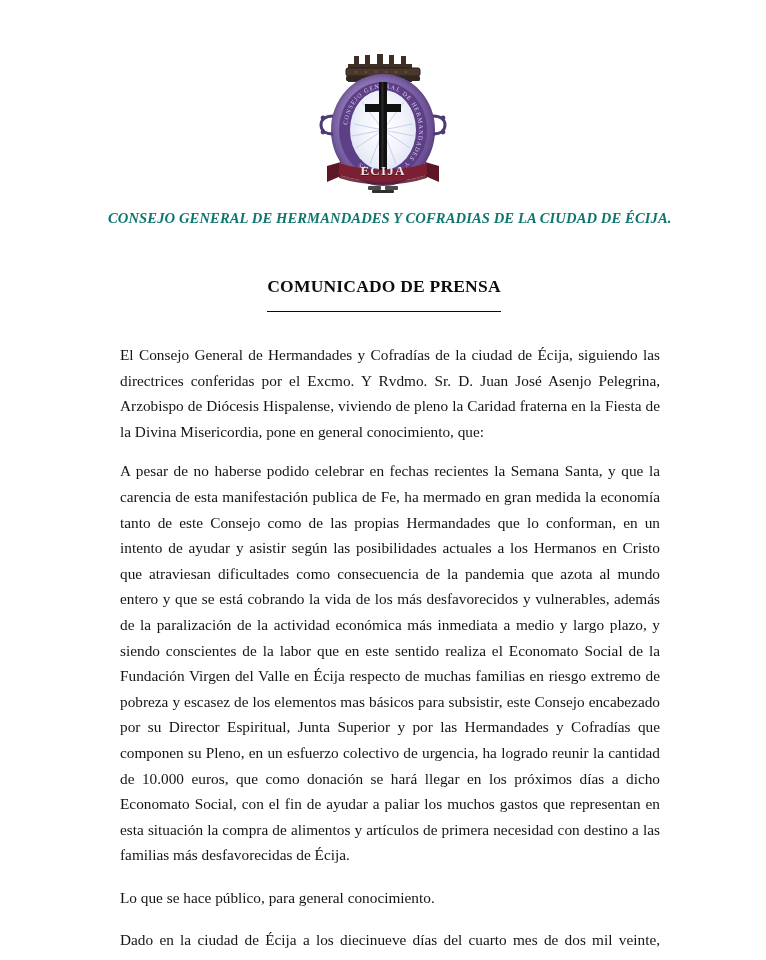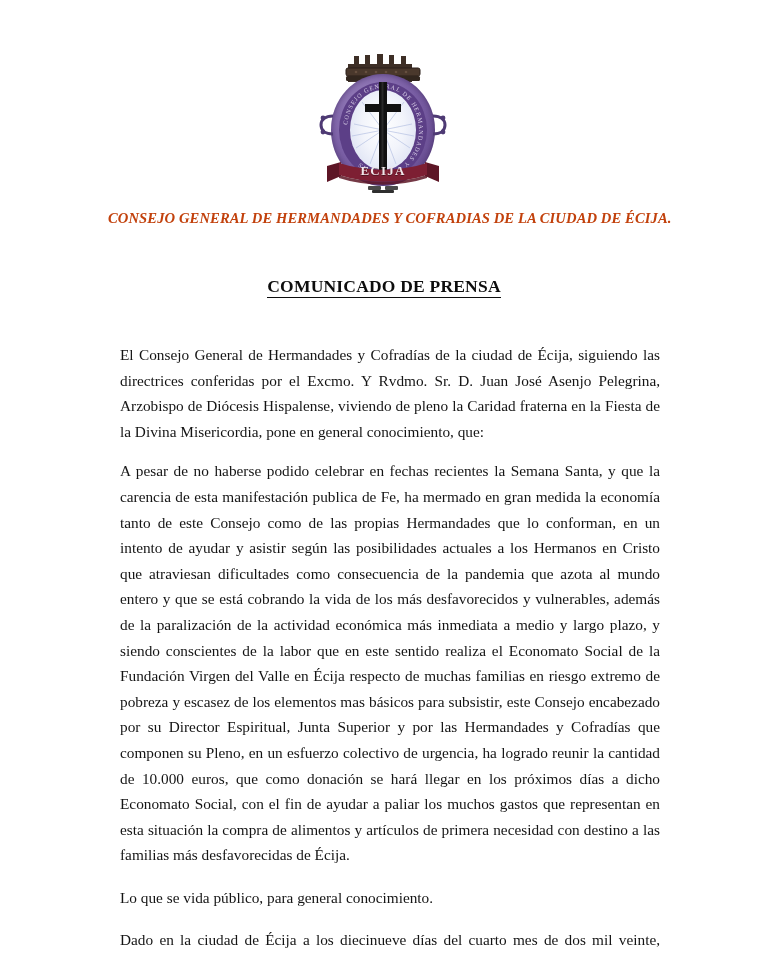--- a/index.html
+++ b/index.html
@@ -151,7 +151,7 @@
     font-weight: bold;
     font-size: 14.6px;
     letter-spacing: .1px;
-    color: #c2410c;
+    color: #0f766e;
     white-space: nowrap;
   }
 

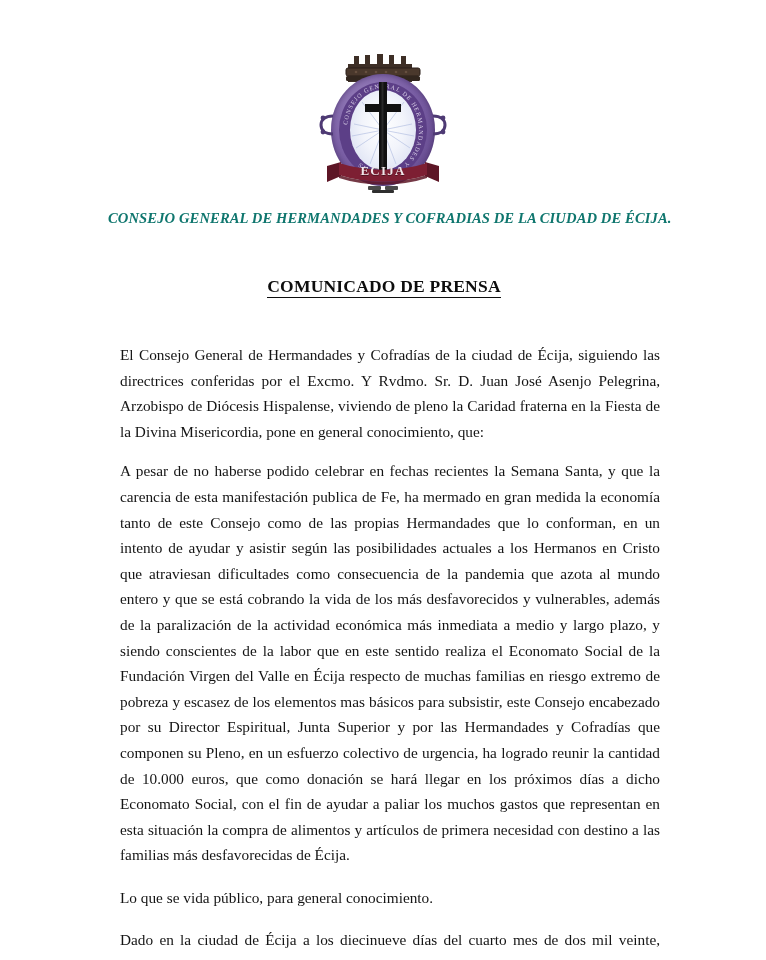--- a/index.html
+++ b/index.html
@@ -168,7 +168,7 @@
   }
   .doc-title span {
     border-bottom: 1.6px solid #0d0d0d;
-    padding-bottom: 1px;
+    padding-bottom: 15px;
   }
 
   .body-text {

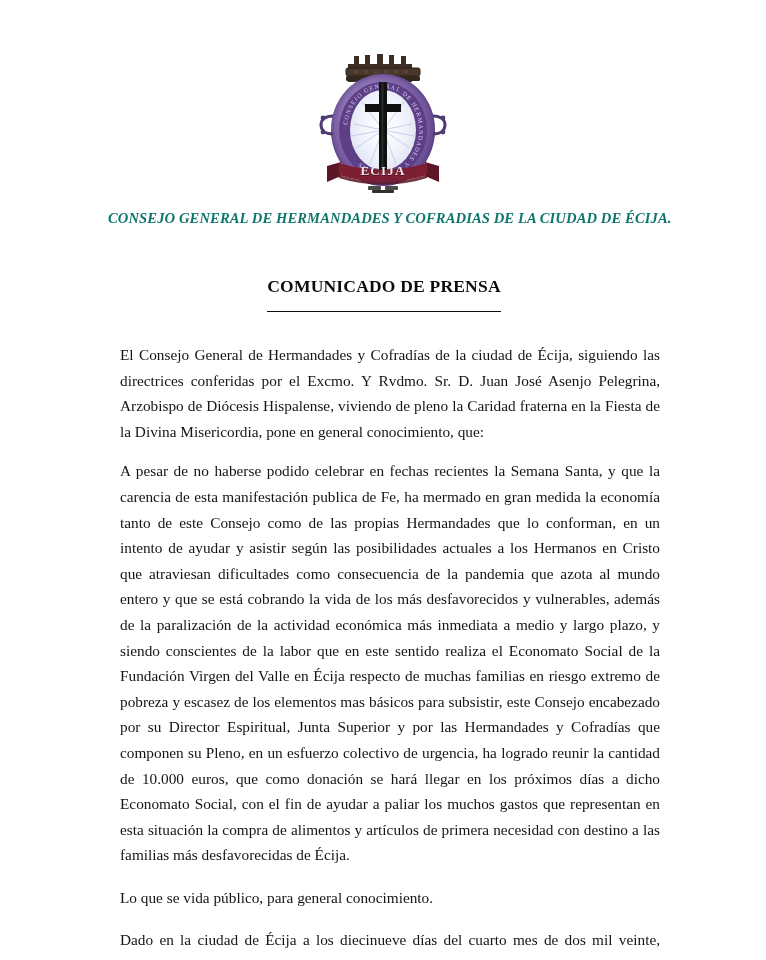--- a/index.html
+++ b/index.html
@@ -285,7 +285,7 @@
   <div class="body-text">
     <p>El Consejo General de  Hermandades  y  Cofradías de la ciudad de  Écija, siguiendo las directrices conferidas por el Excmo. Y  Rvdmo.  Sr. D. Juan José Asenjo Pelegrina, Arzobispo de Diócesis Hispalense, viviendo de pleno la Caridad fraterna en la Fiesta de la Divina Misericordia, pone en general conocimiento, que:</p>
     <p class="gap-after">A pesar de no haberse podido celebrar en fechas recientes la Semana  Santa, y que la carencia de esta manifestación publica de Fe, ha mermado en gran medida la economía tanto de este Consejo como de las propias Hermandades que lo conforman, en un intento de ayudar y asistir según las posibilidades actuales a los Hermanos en Cristo que atraviesan dificultades como consecuencia de la pandemia que azota al mundo entero y que se está cobrando la vida de los más desfavorecidos y vulnerables, además de la paralización de la actividad económica más inmediata a medio y largo plazo, y siendo conscientes de la labor que en este sentido realiza el Economato Social de la Fundación Virgen del Valle en Écija respecto de muchas familias en riesgo extremo de pobreza y escasez de los elementos mas básicos para subsistir, este Consejo encabezado por su Director Espiritual, Junta Superior y por las Hermandades y Cofradías que componen su Pleno, en un esfuerzo colectivo de urgencia, ha logrado reunir la cantidad de 10.000 euros, que como donación se hará llegar en los próximos días a dicho Economato Social, con el fin de ayudar a paliar los muchos gastos que representan en esta situación la compra de alimentos y artículos de primera necesidad con destino a las familias más desfavorecidas  de Écija.</p>
-    <p class="gap-after">Lo que se vida público, para general conocimiento.</p>
+    <p class="gap-after">Lo que se hace público, para general conocimiento.</p>
     <p>Dado en la ciudad de Écija a los diecinueve días del cuarto mes de dos mil veinte, siendo la Festividad de la Divina Misericordia y año de Nuestro Señor Jesucristo.</p>
   </div>
 

